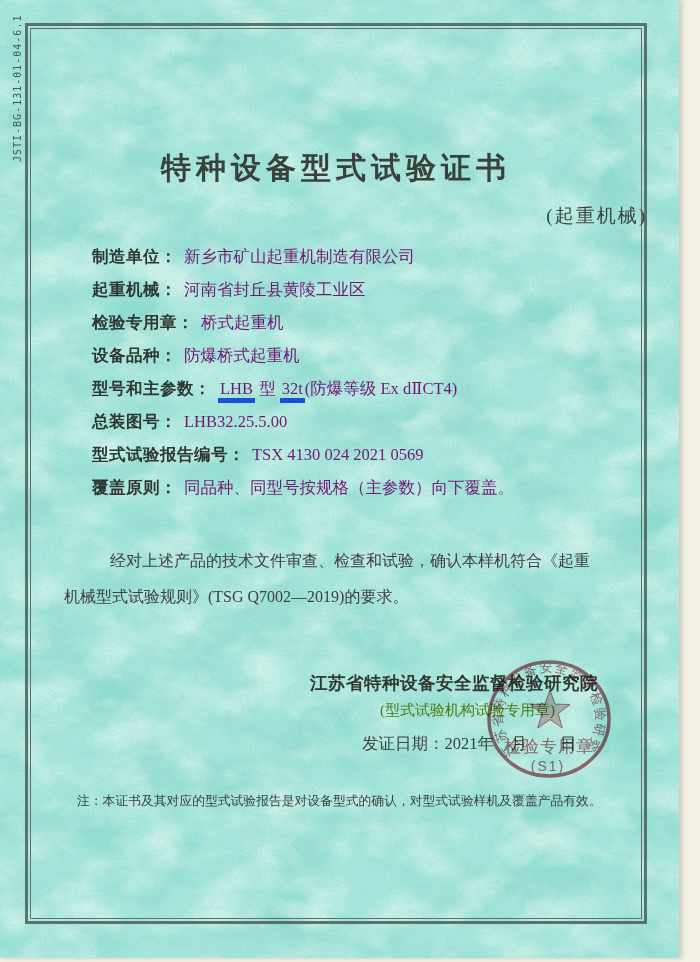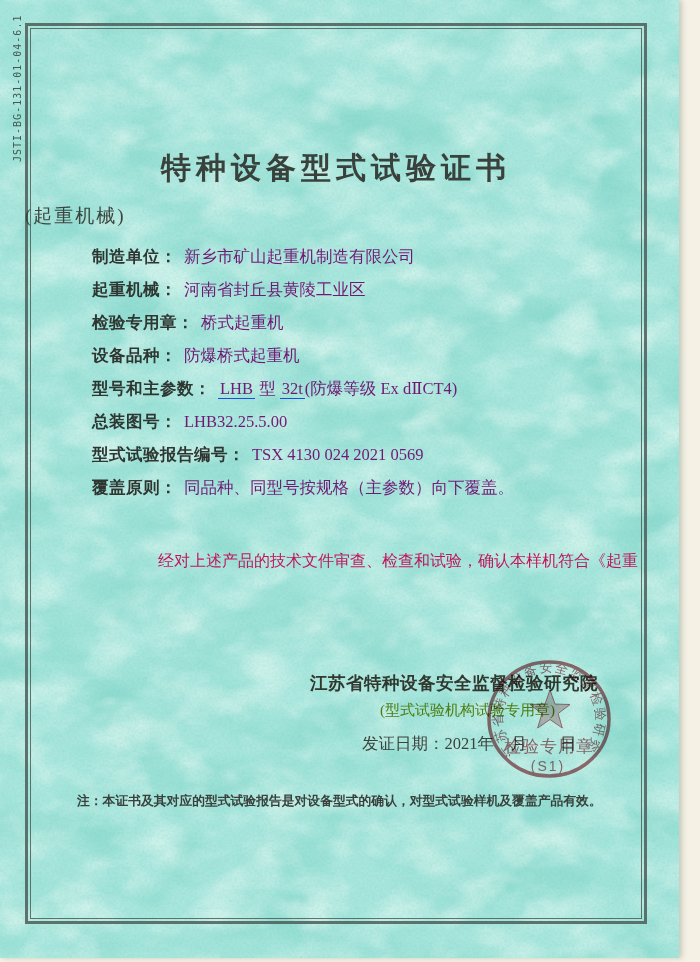--- a/index.html
+++ b/index.html
@@ -35,7 +35,7 @@
     font-family:"Liberation Sans","DejaVu Sans",sans-serif;
     font-weight:700;font-size:30px;letter-spacing:5px;color:#39413c;
   }
-  .subtitle{position:absolute;left:25px;width:622px;top:203px;text-align:left;font-size:19px;letter-spacing:2px;color:#3c443f;}
+  .subtitle{position:absolute;left:25px;width:622px;top:203px;text-align:right;font-size:19px;letter-spacing:2px;color:#3c443f;}
   .fields{position:absolute;left:92px;top:247px;font-size:16.5px;}
   .frow{height:19px;line-height:19px;margin-bottom:14px;white-space:nowrap;}
   .flabel{font-weight:700;font-family:"Liberation Sans","DejaVu Sans",sans-serif;color:#2e3632;letter-spacing:.5px;}

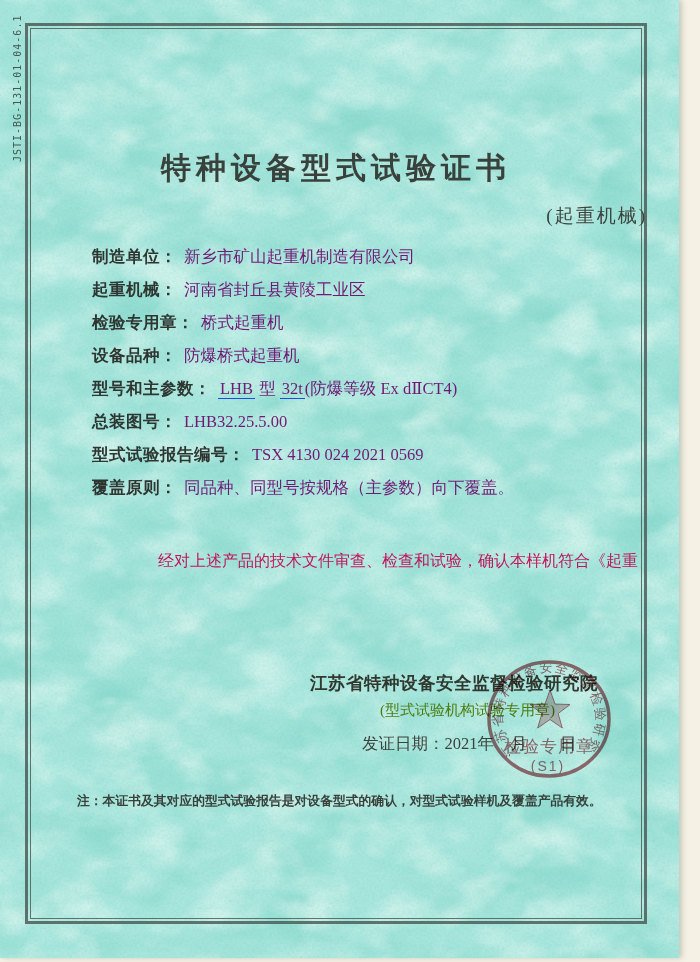--- a/index.html
+++ b/index.html
@@ -40,7 +40,7 @@
   .frow{height:19px;line-height:19px;margin-bottom:14px;white-space:nowrap;}
   .flabel{font-weight:700;font-family:"Liberation Sans","DejaVu Sans",sans-serif;color:#2e3632;letter-spacing:.5px;}
   .fvalue{padding-left:7px;color:#701a75;}
-  .u{border-bottom:1px solid #1d4ed8;padding:0 2px;}
+  .u{border-bottom:5px solid #1d4ed8;padding:0 2px;}
   .statement{position:absolute;left:64px;top:543px;width:560px;font-size:16px;line-height:36px;color:#be185d;margin-left:48px;}
   .statement .l1{display:block;text-indent:46px;}
   .statement .l2{display:block;}

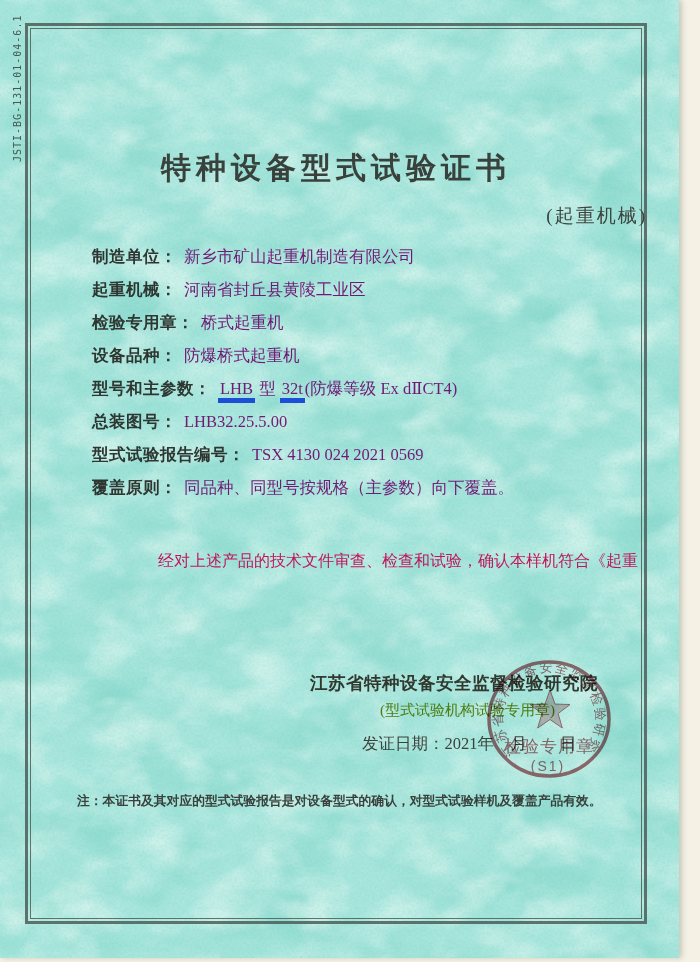--- a/index.html
+++ b/index.html
@@ -41,7 +41,7 @@
   .flabel{font-weight:700;font-family:"Liberation Sans","DejaVu Sans",sans-serif;color:#2e3632;letter-spacing:.5px;}
   .fvalue{padding-left:7px;color:#701a75;}
   .u{border-bottom:5px solid #1d4ed8;padding:0 2px;}
-  .statement{position:absolute;left:64px;top:543px;width:560px;font-size:16px;line-height:36px;color:#be185d;margin-left:48px;}
+  .statement{position:absolute;left:64px;top:543px;width:560px;font-size:16px;line-height:36px;color:#404040;}
   .statement .l1{display:block;text-indent:46px;}
   .statement .l2{display:block;}
   .authority{position:absolute;left:310px;top:671px;font-family:"Liberation Sans","DejaVu Sans",sans-serif;font-weight:700;font-size:17.5px;letter-spacing:.5px;color:#30382f;white-space:nowrap;}

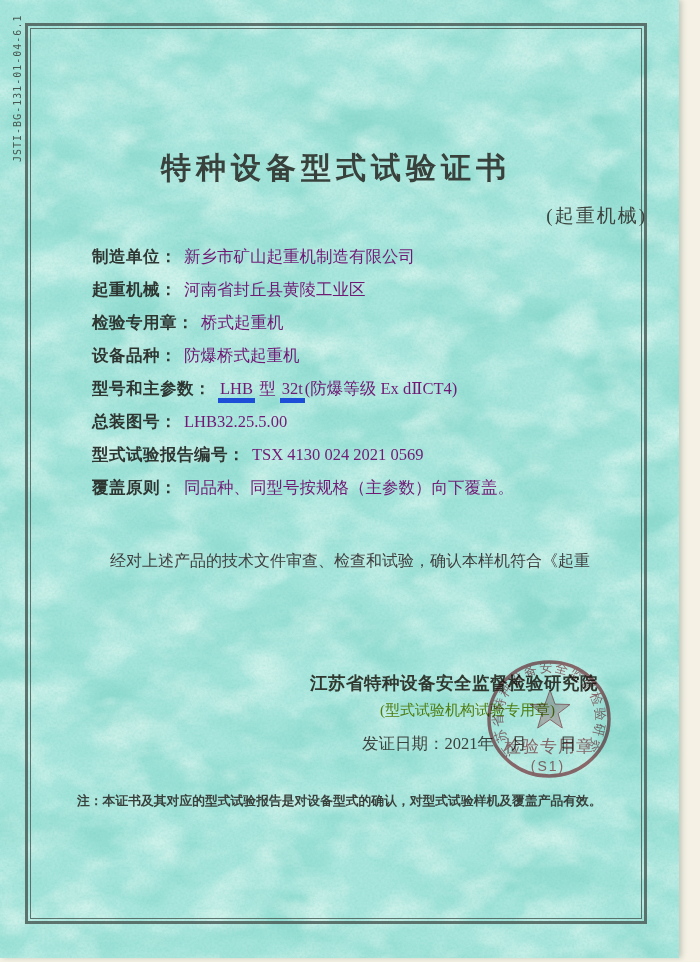--- a/index.html
+++ b/index.html
@@ -115,6 +115,7 @@
 
   <div class="statement">
     <span class="l1">经对上述产品的技术文件审查、检查和试验，确认本样机符合《起重</span>
+    <span class="l2">机械型式试验规则》(TSG Q7002—2019)的要求。</span>
   </div>
 
   <div class="authority">江苏省特种设备安全监督检验研究院</div>

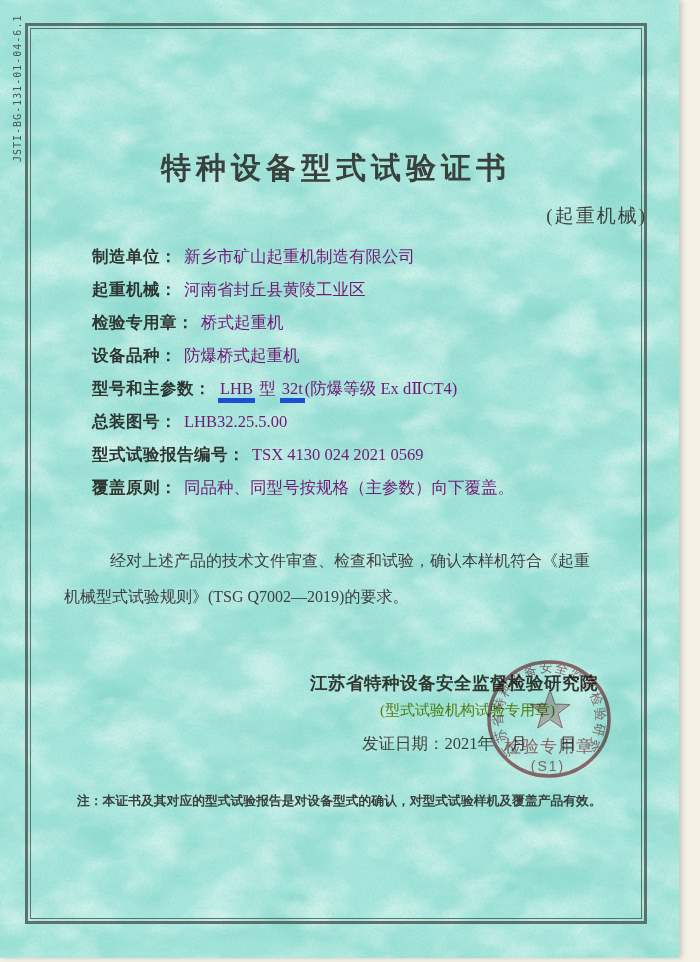--- a/index.html
+++ b/index.html
@@ -47,7 +47,7 @@
   .authority{position:absolute;left:310px;top:671px;font-family:"Liberation Sans","DejaVu Sans",sans-serif;font-weight:700;font-size:17.5px;letter-spacing:.5px;color:#30382f;white-space:nowrap;}
   .authority-sub{position:absolute;left:360px;top:701px;font-size:15px;color:#4d7c0f;white-space:nowrap;margin-left:20px;}
   .issue-date{position:absolute;left:362px;top:733px;font-size:16.5px;color:#3a423d;white-space:nowrap;}
-  .note{position:absolute;left:77px;top:793px;font-size:12.8px;color:#39413c;white-space:nowrap;font-weight:bold;}
+  .note{position:absolute;left:77px;top:793px;font-size:12.8px;color:#39413c;white-space:nowrap;}
   .stamp{position:absolute;left:0;top:0;mix-blend-mode:multiply;opacity:.82;pointer-events:none;}
 </style>
 </head>

